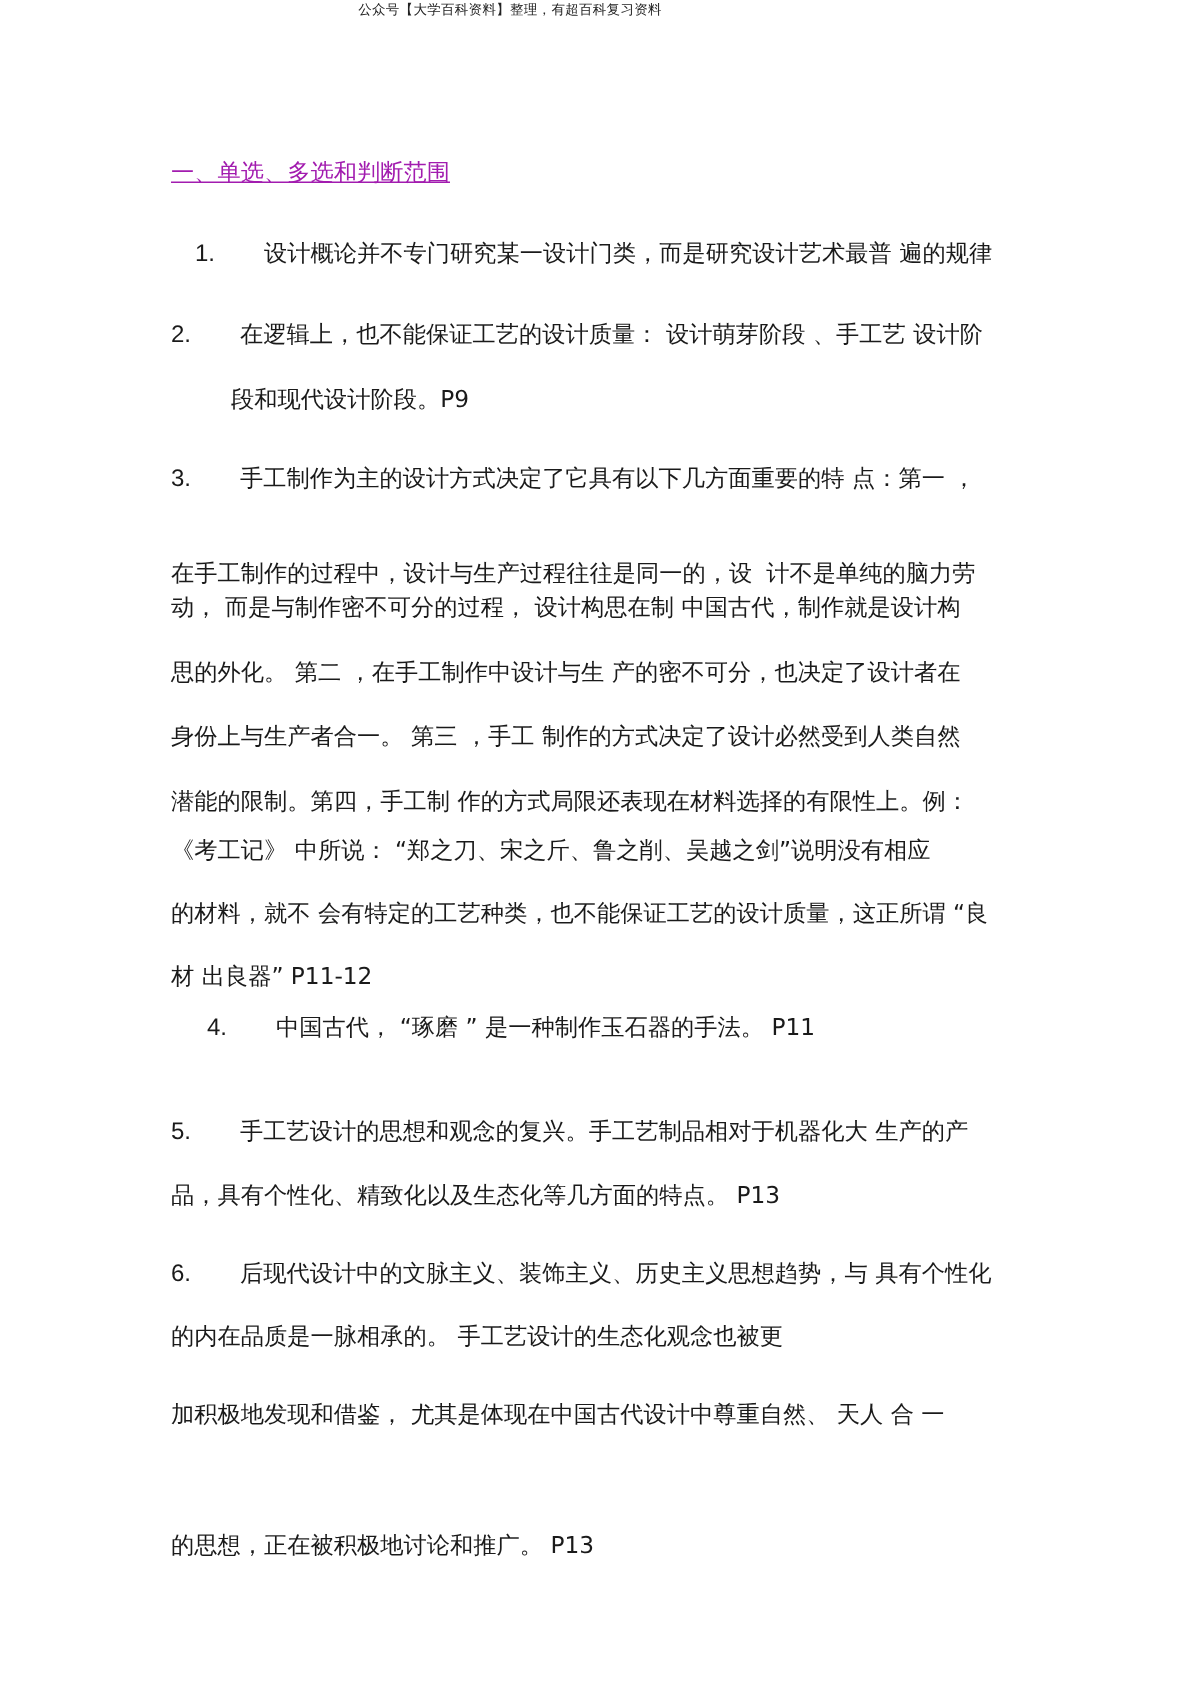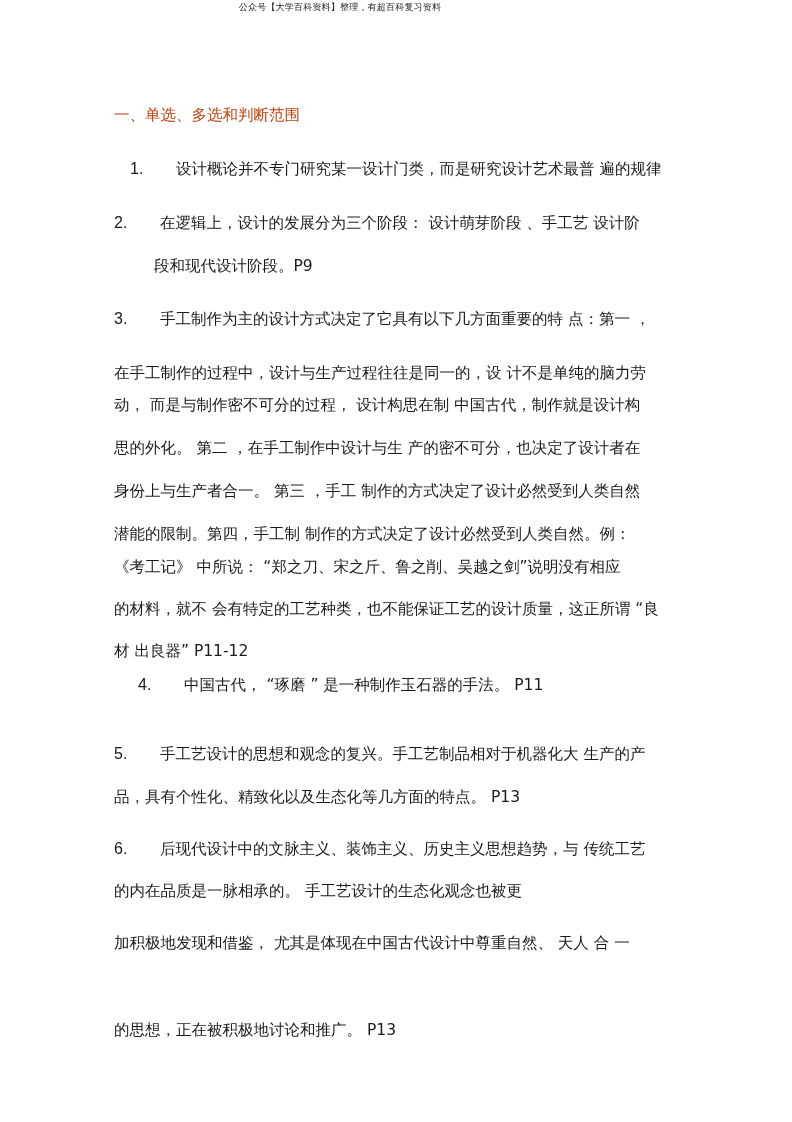--- a/index.html
+++ b/index.html
@@ -33,8 +33,9 @@
       top: 104px;
       font-size: 15.5px;
       line-height: 22px;
-      color: #c2410c;
+      color: #a21caf;
       white-space: nowrap;
+      text-decoration: underline;
     }
     .line {
       position: absolute;

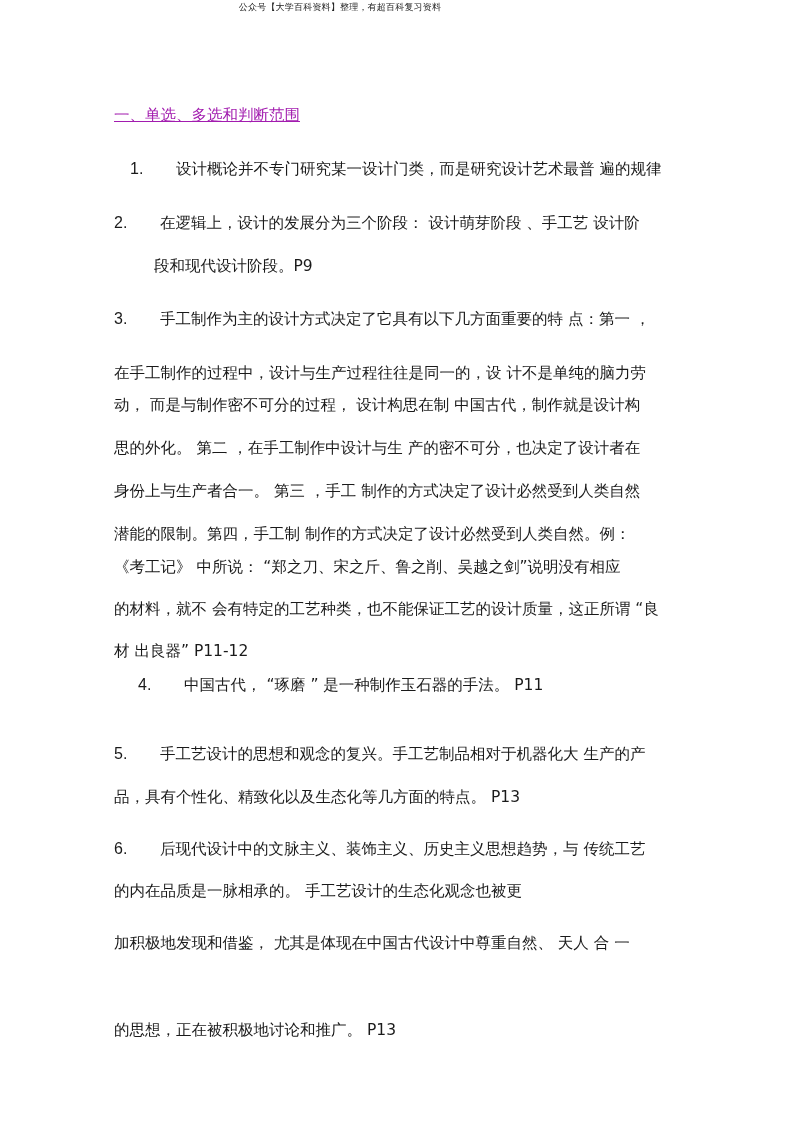--- a/index.html
+++ b/index.html
@@ -64,7 +64,7 @@
 </div>
 
 <div class="line" style="top:212px;">
-  <span class="num">2.</span><span>在逻辑上，设计的发展分为三个阶段：  设计萌芽阶段 、手工艺 设计阶</span>
+  <span class="num">2.</span><span>在逻辑上，也不能保证工艺的设计质量：  设计萌芽阶段 、手工艺 设计阶</span>
 </div>
 <div class="line" style="top:255px;margin-left:40px;">段和现代设计阶段。P9</div>
 

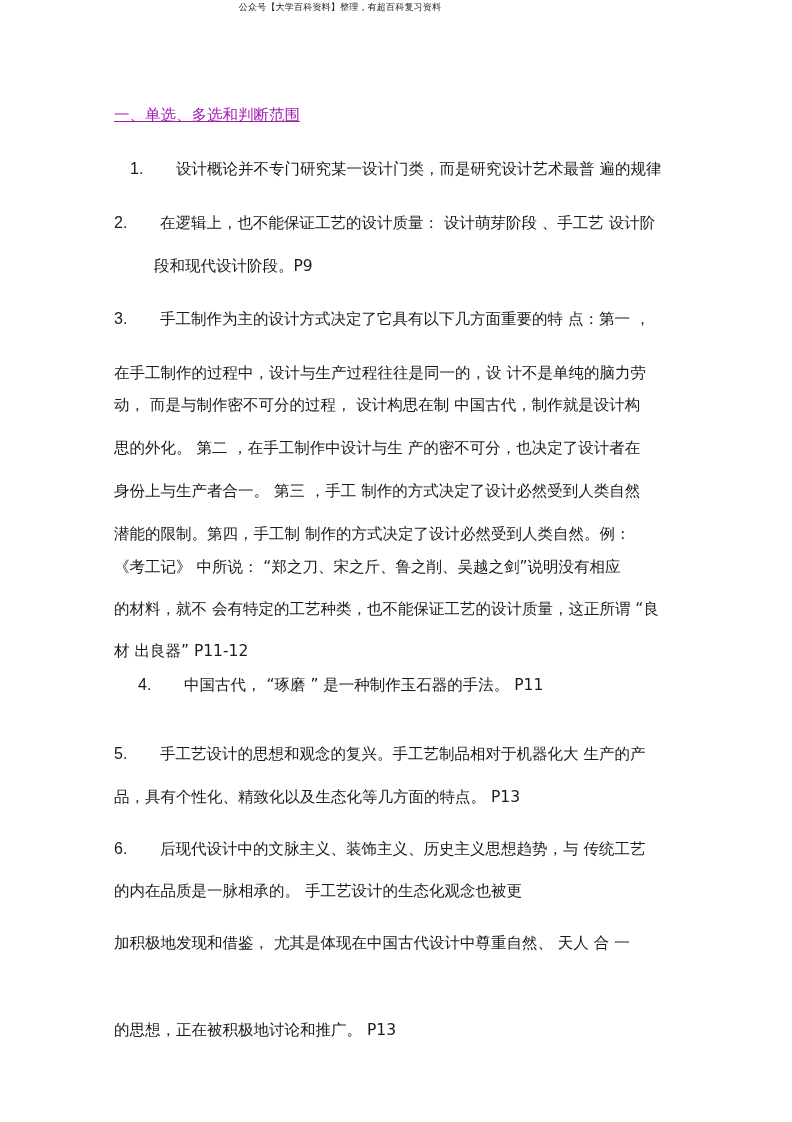--- a/index.html
+++ b/index.html
@@ -71,7 +71,7 @@
 <div class="line" style="top:308px;">
   <span class="num">3.</span><span>手工制作为主的设计方式决定了它具有以下几方面重要的特 点：第一 ，</span>
 </div>
-<div class="line" style="top:362px;">在手工制作的过程中，设计与生产过程往往是同一的，设 计不是单纯的脑力劳</div>
+<div class="line" style="top:372px;font-family:Liberation Mono, monospace;">在手工制作的过程中，设计与生产过程往往是同一的，设 计不是单纯的脑力劳</div>
 <div class="line" style="top:394px;">动，  而是与制作密不可分的过程，  设计构思在制 中国古代，制作就是设计构</div>
 <div class="line" style="top:437px;">思的外化。 第二 ，在手工制作中设计与生 产的密不可分，也决定了设计者在</div>
 <div class="line" style="top:480px;">身份上与生产者合一。 第三 ，手工 制作的方式决定了设计必然受到人类自然</div>

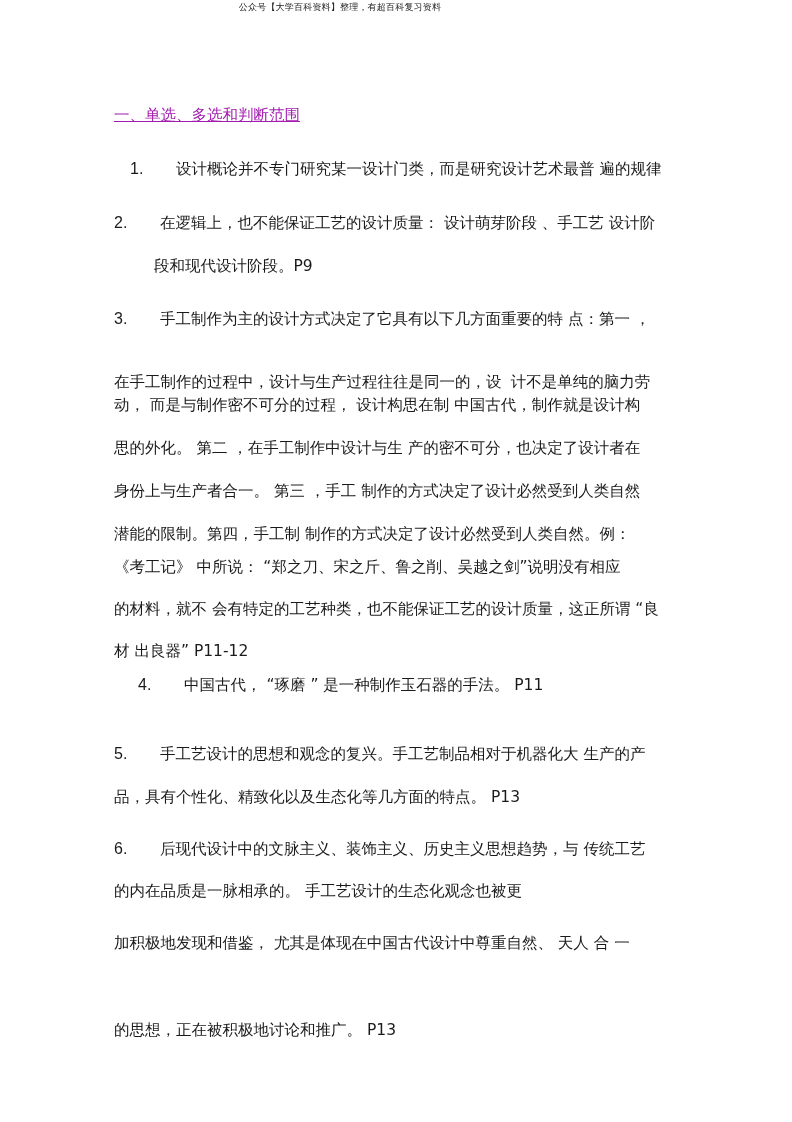--- a/index.html
+++ b/index.html
@@ -75,7 +75,7 @@
 <div class="line" style="top:394px;">动，  而是与制作密不可分的过程，  设计构思在制 中国古代，制作就是设计构</div>
 <div class="line" style="top:437px;">思的外化。 第二 ，在手工制作中设计与生 产的密不可分，也决定了设计者在</div>
 <div class="line" style="top:480px;">身份上与生产者合一。 第三 ，手工 制作的方式决定了设计必然受到人类自然</div>
-<div class="line" style="top:523px;">潜能的限制。第四，手工制 制作的方式决定了设计必然受到人类自然。例：</div>
+<div class="line" style="top:523px;">潜能的限制。第四，手工制 作的方式局限还表现在材料选择的有限性上。例：</div>
 <div class="line" style="top:556px;">《考工记》 中所说：  “郑之刀、宋之斤、鲁之削、吴越之剑”说明没有相应</div>
 <div class="line" style="top:598px;">的材料，就不 会有特定的工艺种类，也不能保证工艺的设计质量，这正所谓 “良</div>
 <div class="line" style="top:640px;">材 出良器” P11-12</div>

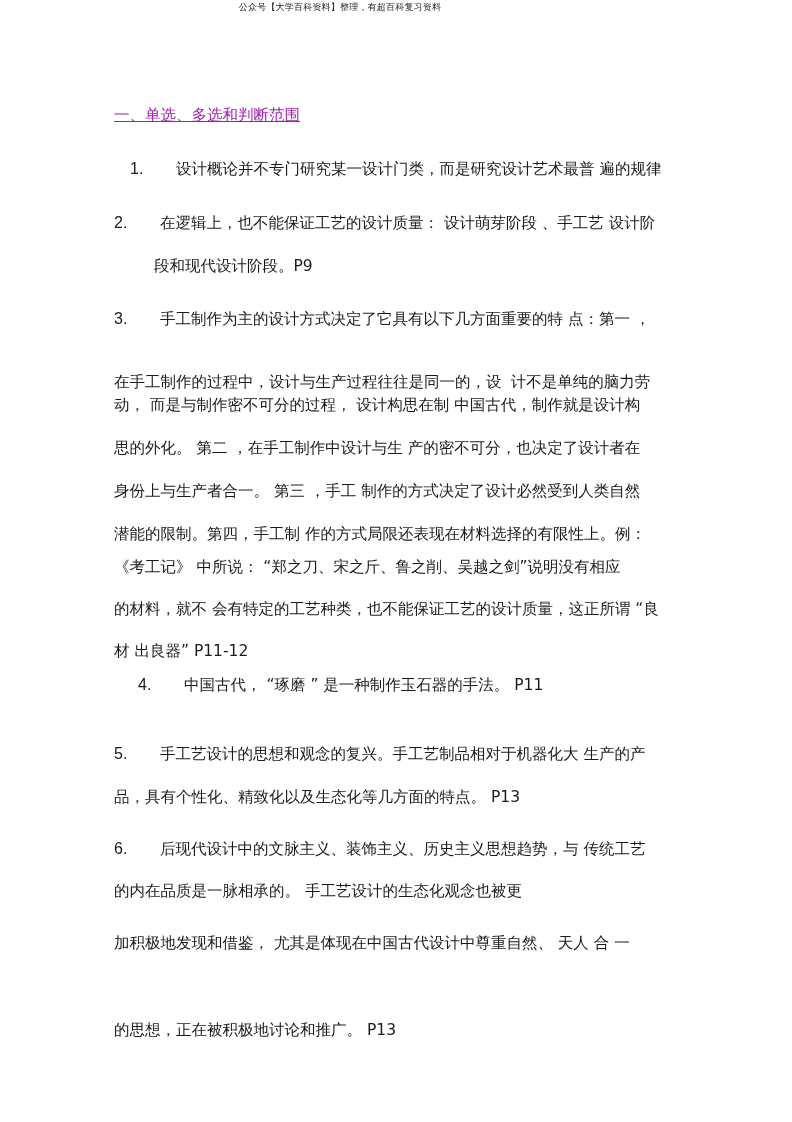--- a/index.html
+++ b/index.html
@@ -90,7 +90,7 @@
 <div class="line" style="top:786px;">品，具有个性化、精致化以及生态化等几方面的特点。 P13</div>
 
 <div class="line" style="top:838px;">
-  <span class="num">6.</span><span>后现代设计中的文脉主义、装饰主义、历史主义思想趋势，与 传统工艺</span>
+  <span class="num">6.</span><span>后现代设计中的文脉主义、装饰主义、历史主义思想趋势，与 具有个性化</span>
 </div>
 <div class="line" style="top:880px;">的内在品质是一脉相承的。 手工艺设计的生态化观念也被更</div>
 <div class="line" style="top:932px;">加积极地发现和借鉴，  尤其是体现在中国古代设计中尊重自然、 天人 合 一</div>

